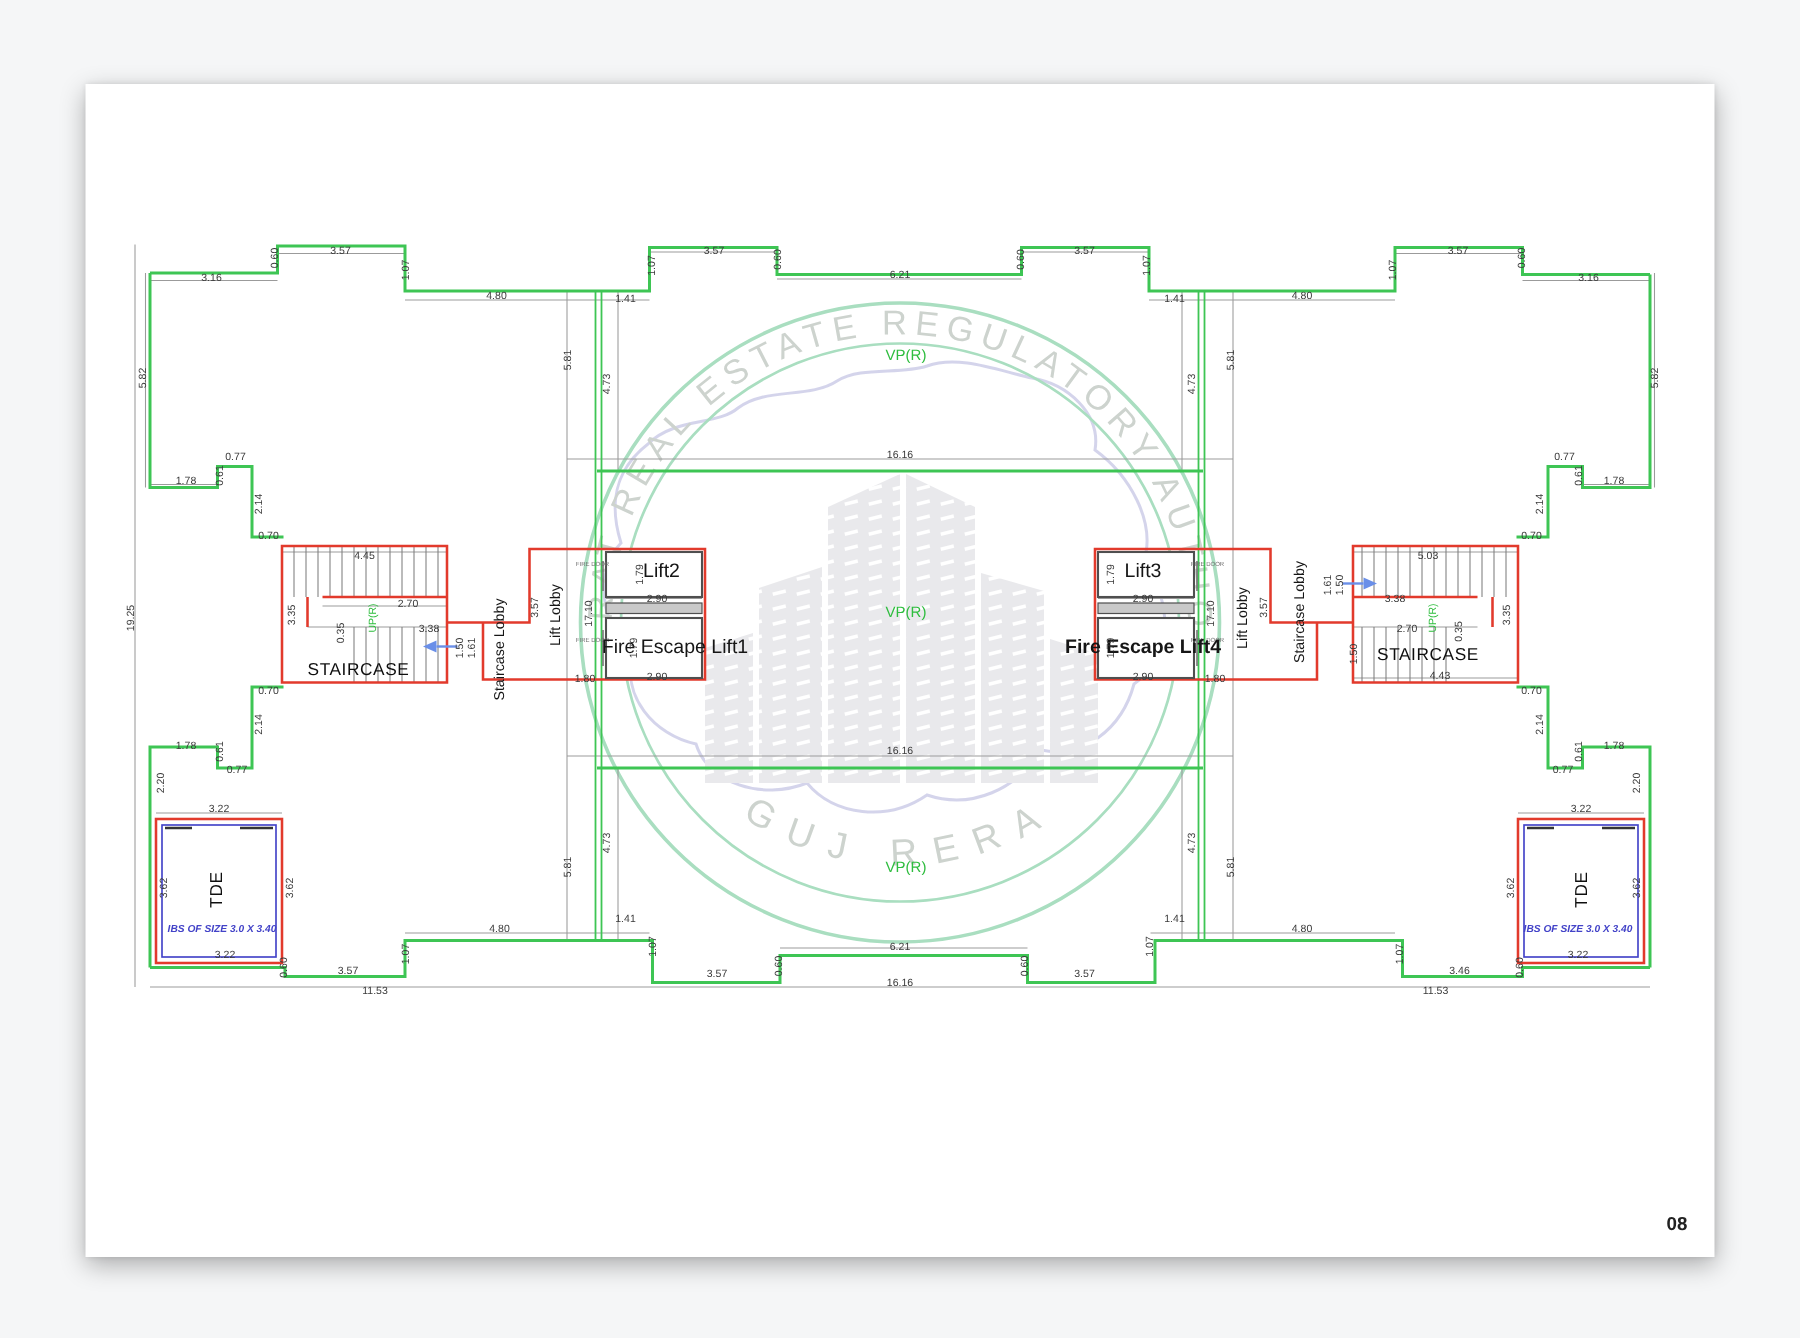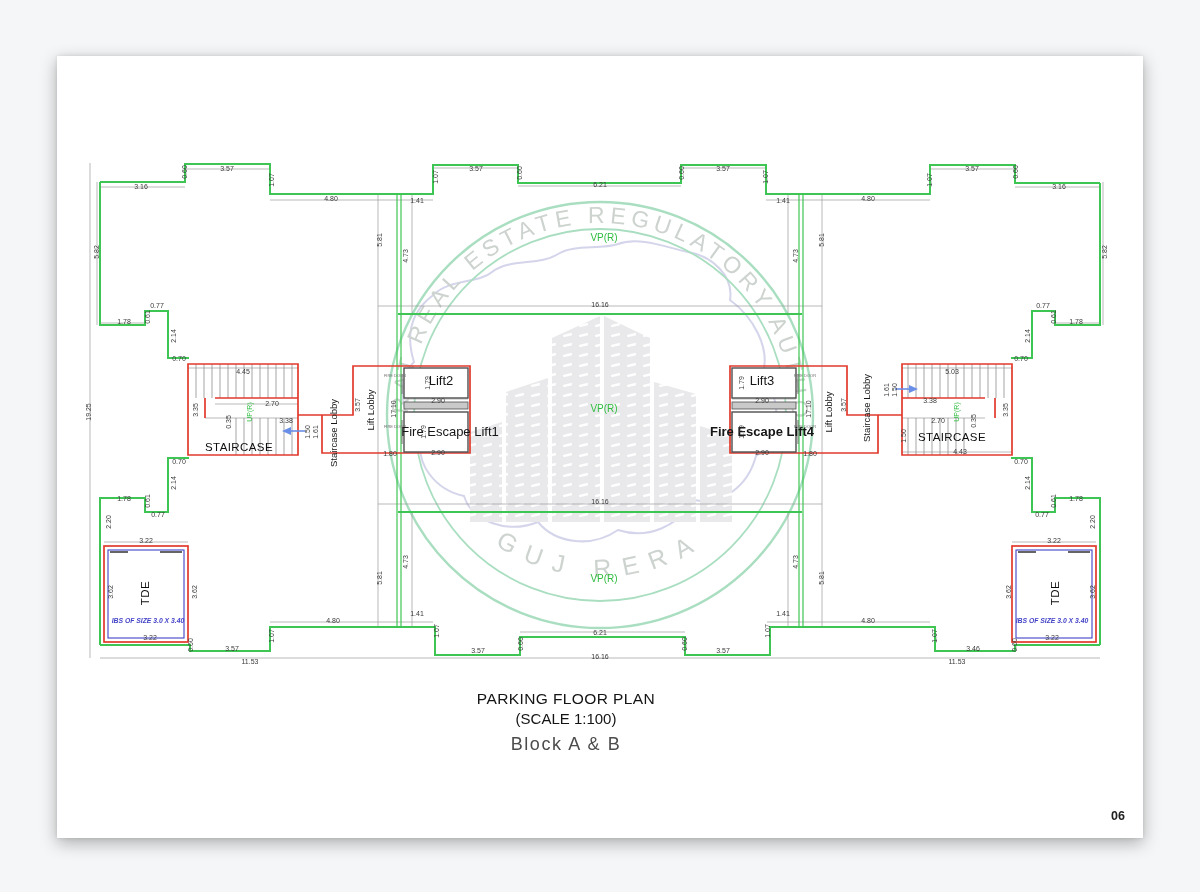--- a/index.html
+++ b/index.html
@@ -296,11 +296,6 @@
       <span class="lbl" style="left: 1052px; top: 637px;">3.22</span>
     </div>
 
-  <div class="titleblock">
-    <div class="t1">PARKING FLOOR PLAN</div>
-    <div class="t2">(SCALE 1:100)</div>
-    <div class="t3">Block A &amp; B</div>
-  </div>
 
   <div class="pageno">06</div>
 </div>

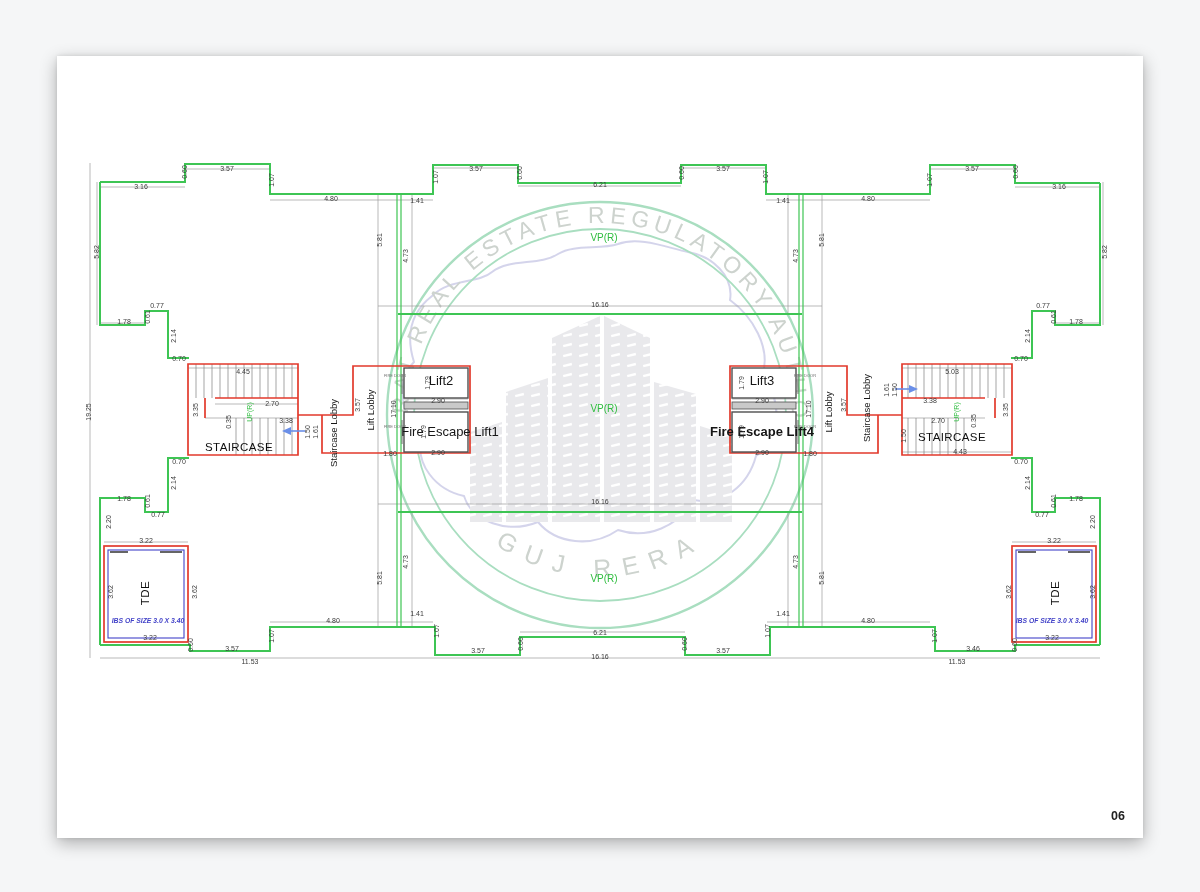--- a/index.html
+++ b/index.html
@@ -297,7 +297,7 @@
     </div>
 
 
-  <div class="pageno">06</div>
+  <div class="pageno">08</div>
 </div>
 
 </body></html>

